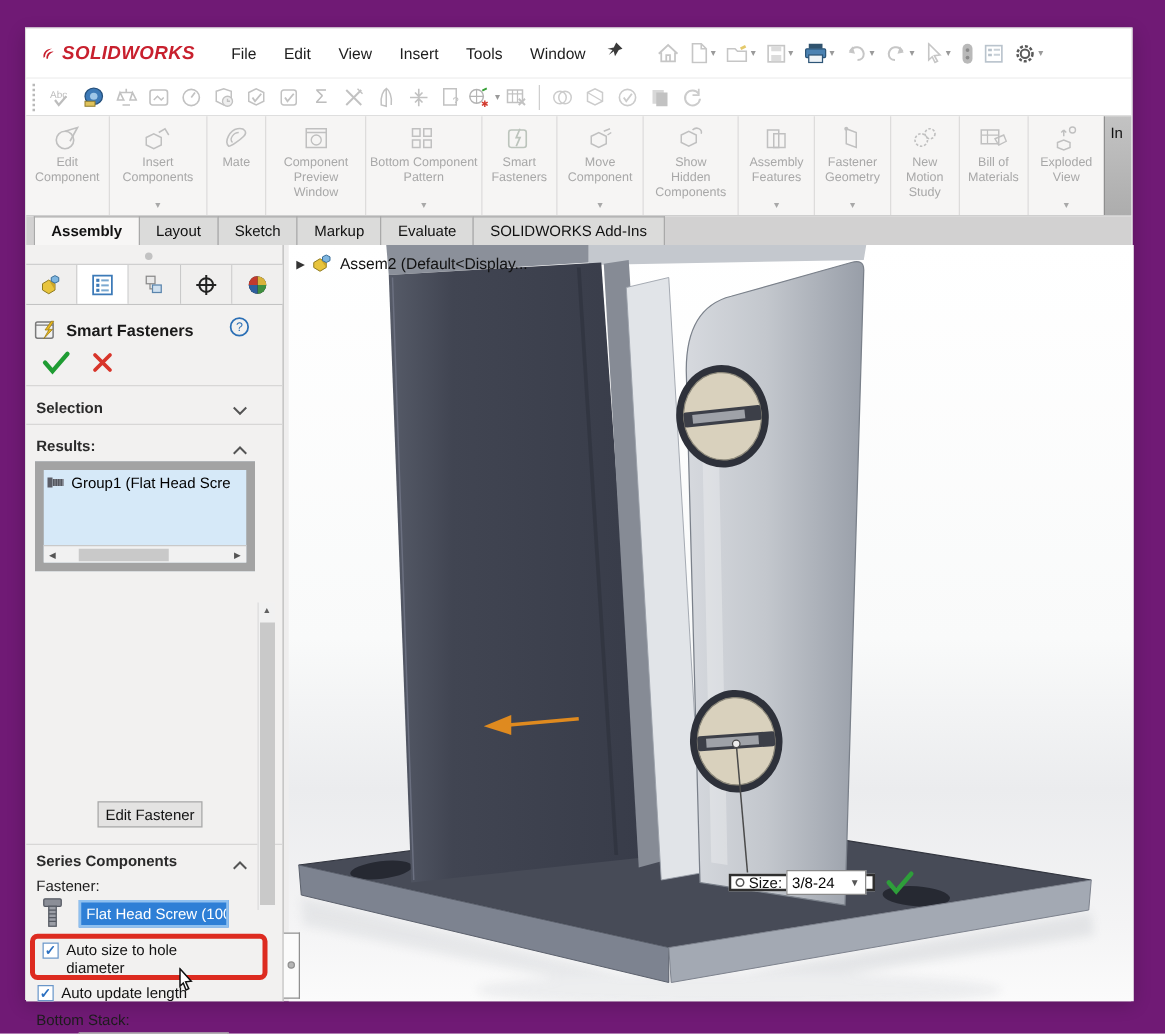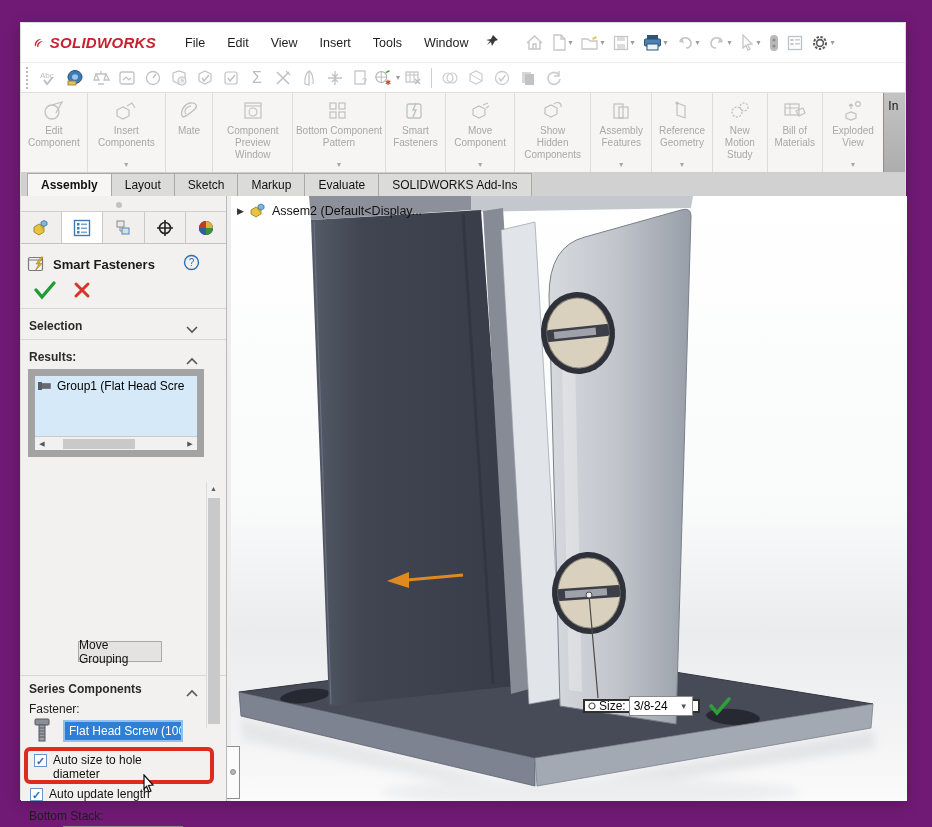--- a/index.html
+++ b/index.html
@@ -414,7 +414,7 @@
             <path d="M6 3 L14 6 L14 18 L6 15 Z" fill="none" stroke="#c0c0c0" stroke-width="1.2"></path>
             <circle cx="6" cy="3" r="1.6" fill="#c0c0c0"></circle>
           </svg>
-        <span class="rlabel">Reference
+        <span class="rlabel">Fastener
 Geometry</span>
         <span class="rdd">▼</span>
       </div>

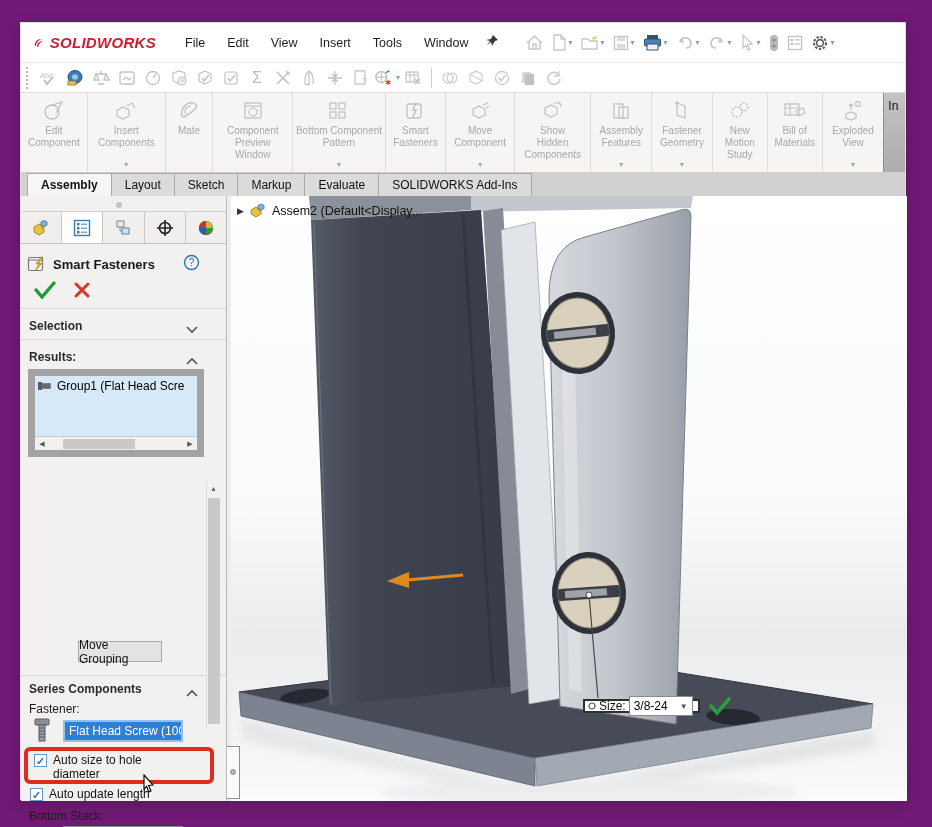--- a/index.html
+++ b/index.html
@@ -559,7 +559,7 @@
           </div>
         </div>
 
-        <div class="btn" style="left:57px; top:445px; width:84px; height:21px;">Move Grouping</div>
+        <div class="btn" style="left:57px; top:445px; width:84px; height:21px;">Edit Fastener</div>
 
         <div class="divider" style="top:479px"></div>
         <span class="sect" style="top:486px">Series Components</span>

